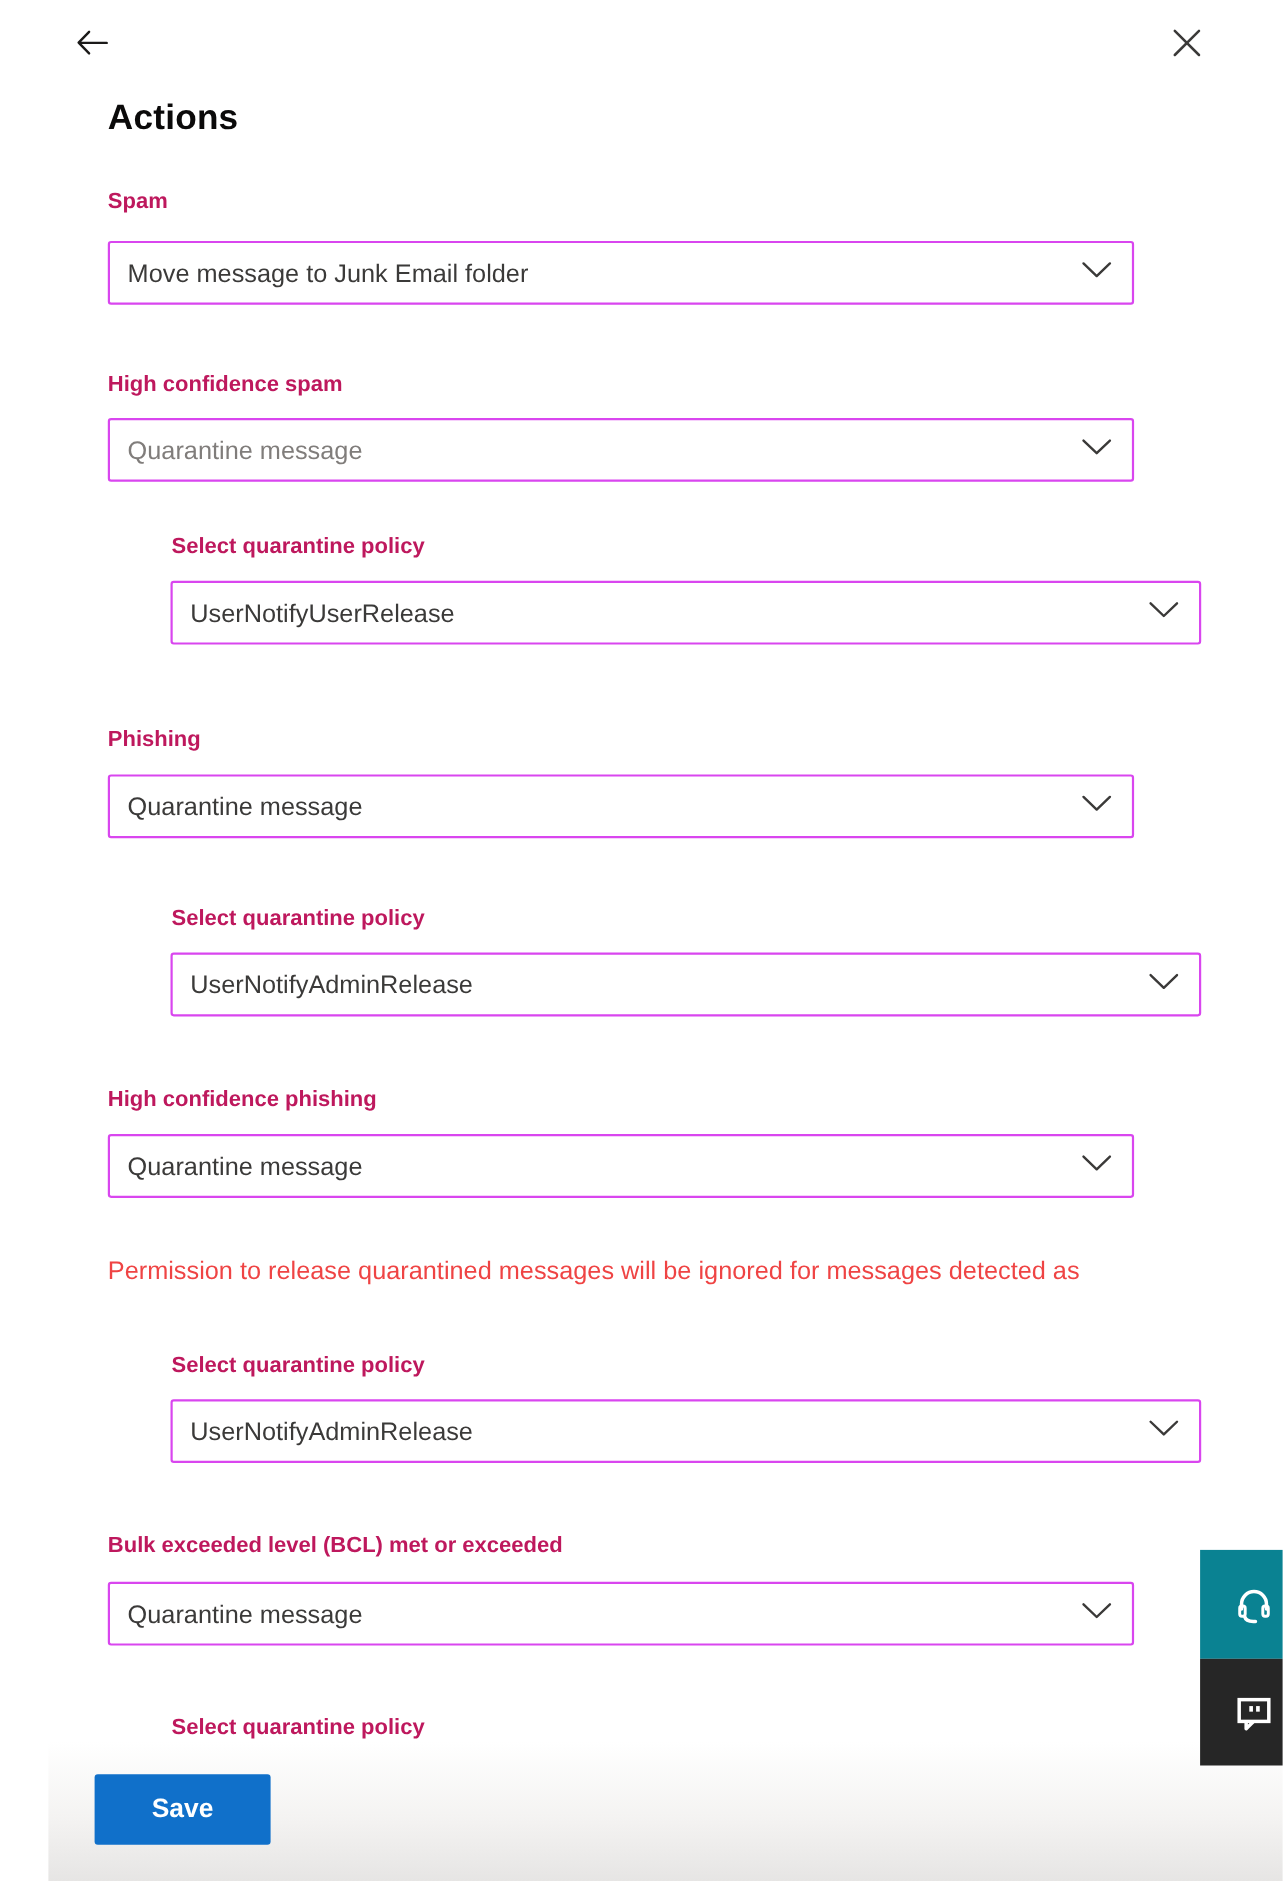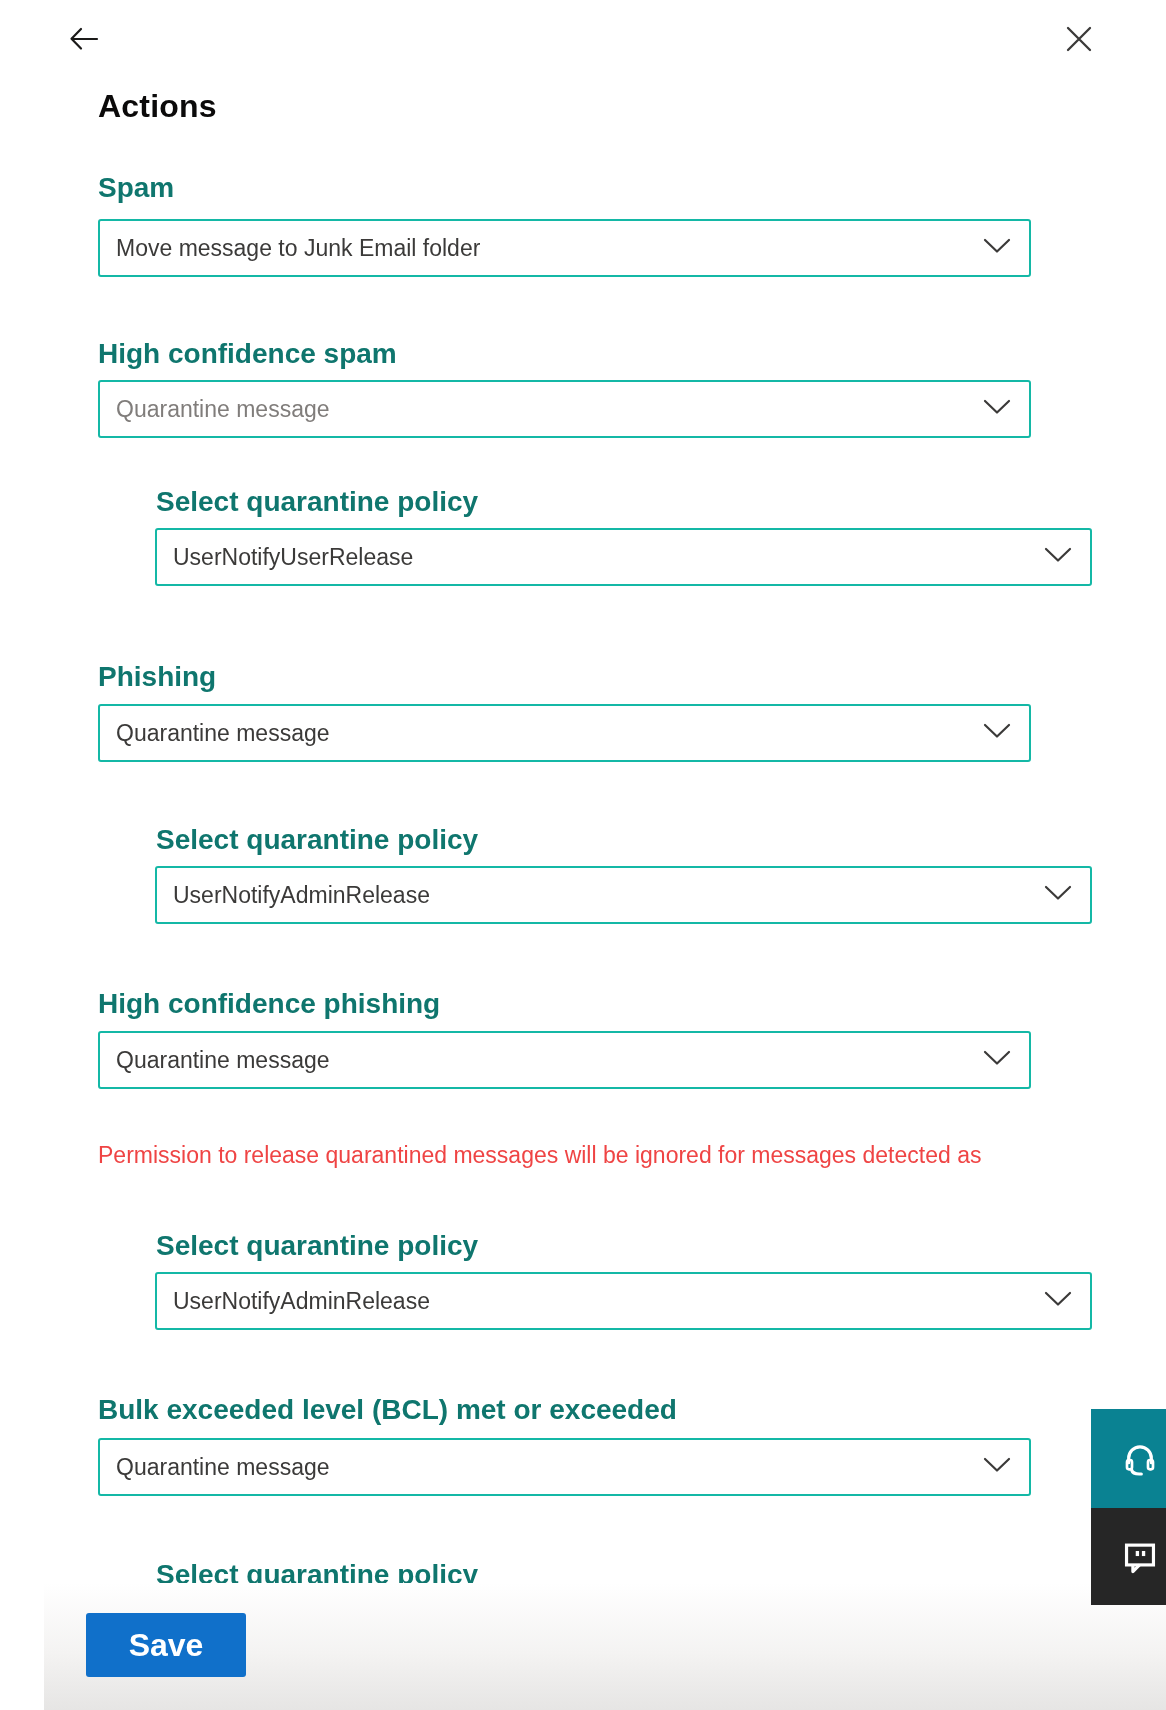--- a/index.html
+++ b/index.html
@@ -20,7 +20,7 @@
   .title{left:54px;top:88px;font-size:32px;font-weight:700;color:#0b0a0a;letter-spacing:0.2px;}
 
   
-  .lbl{font-size:28px;font-weight:600;color:#0f766e;white-space:nowrap;}
+  .lbl{font-size:20px;font-weight:600;color:#be185d;white-space:nowrap;}
 
   
   .dd{

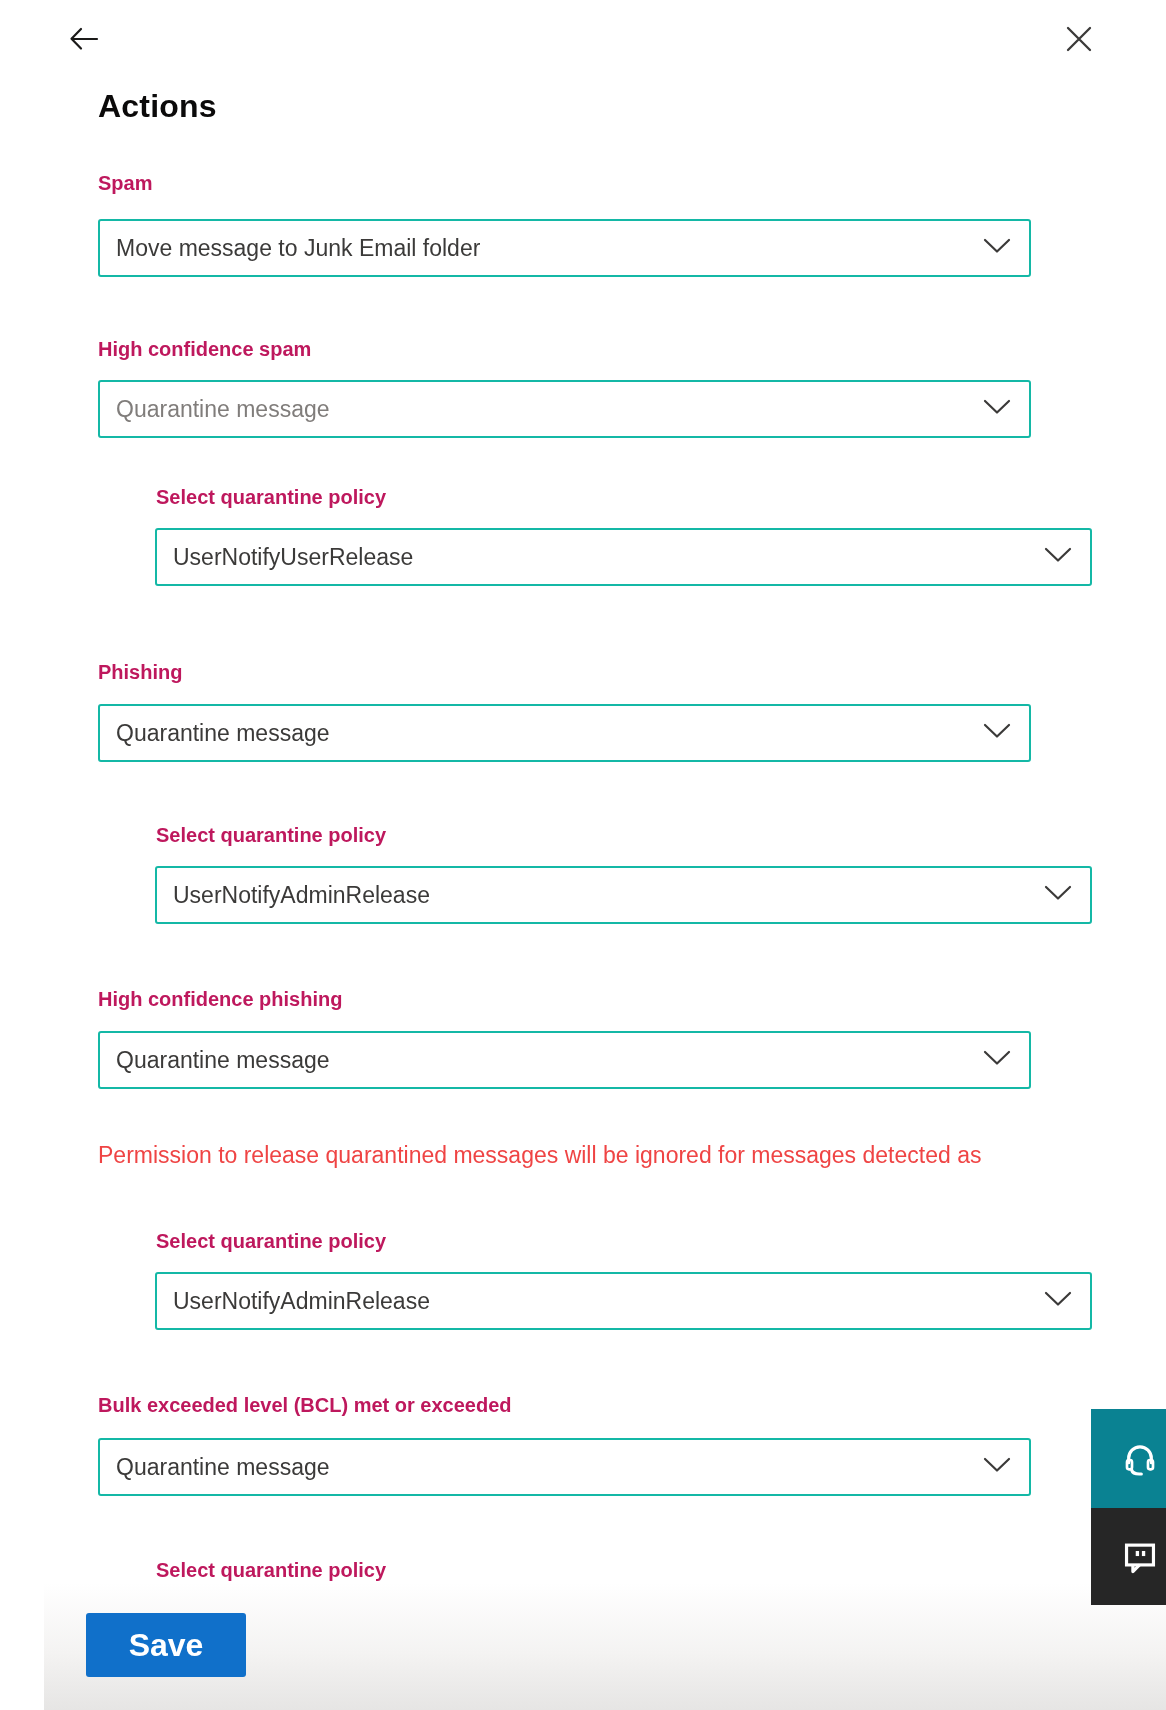--- a/index.html
+++ b/index.html
@@ -24,7 +24,7 @@
 
   
   .dd{
-    height:58px;background:#ffffff;border:2px solid #14b8a6;border-radius:3px;
+    height:58px;background:#ffffff;border:2px solid #d946ef;border-radius:3px;
     display:flex;align-items:center;box-sizing:border-box;cursor:pointer;
   }
   .dd.main{left:54px;width:933px;}

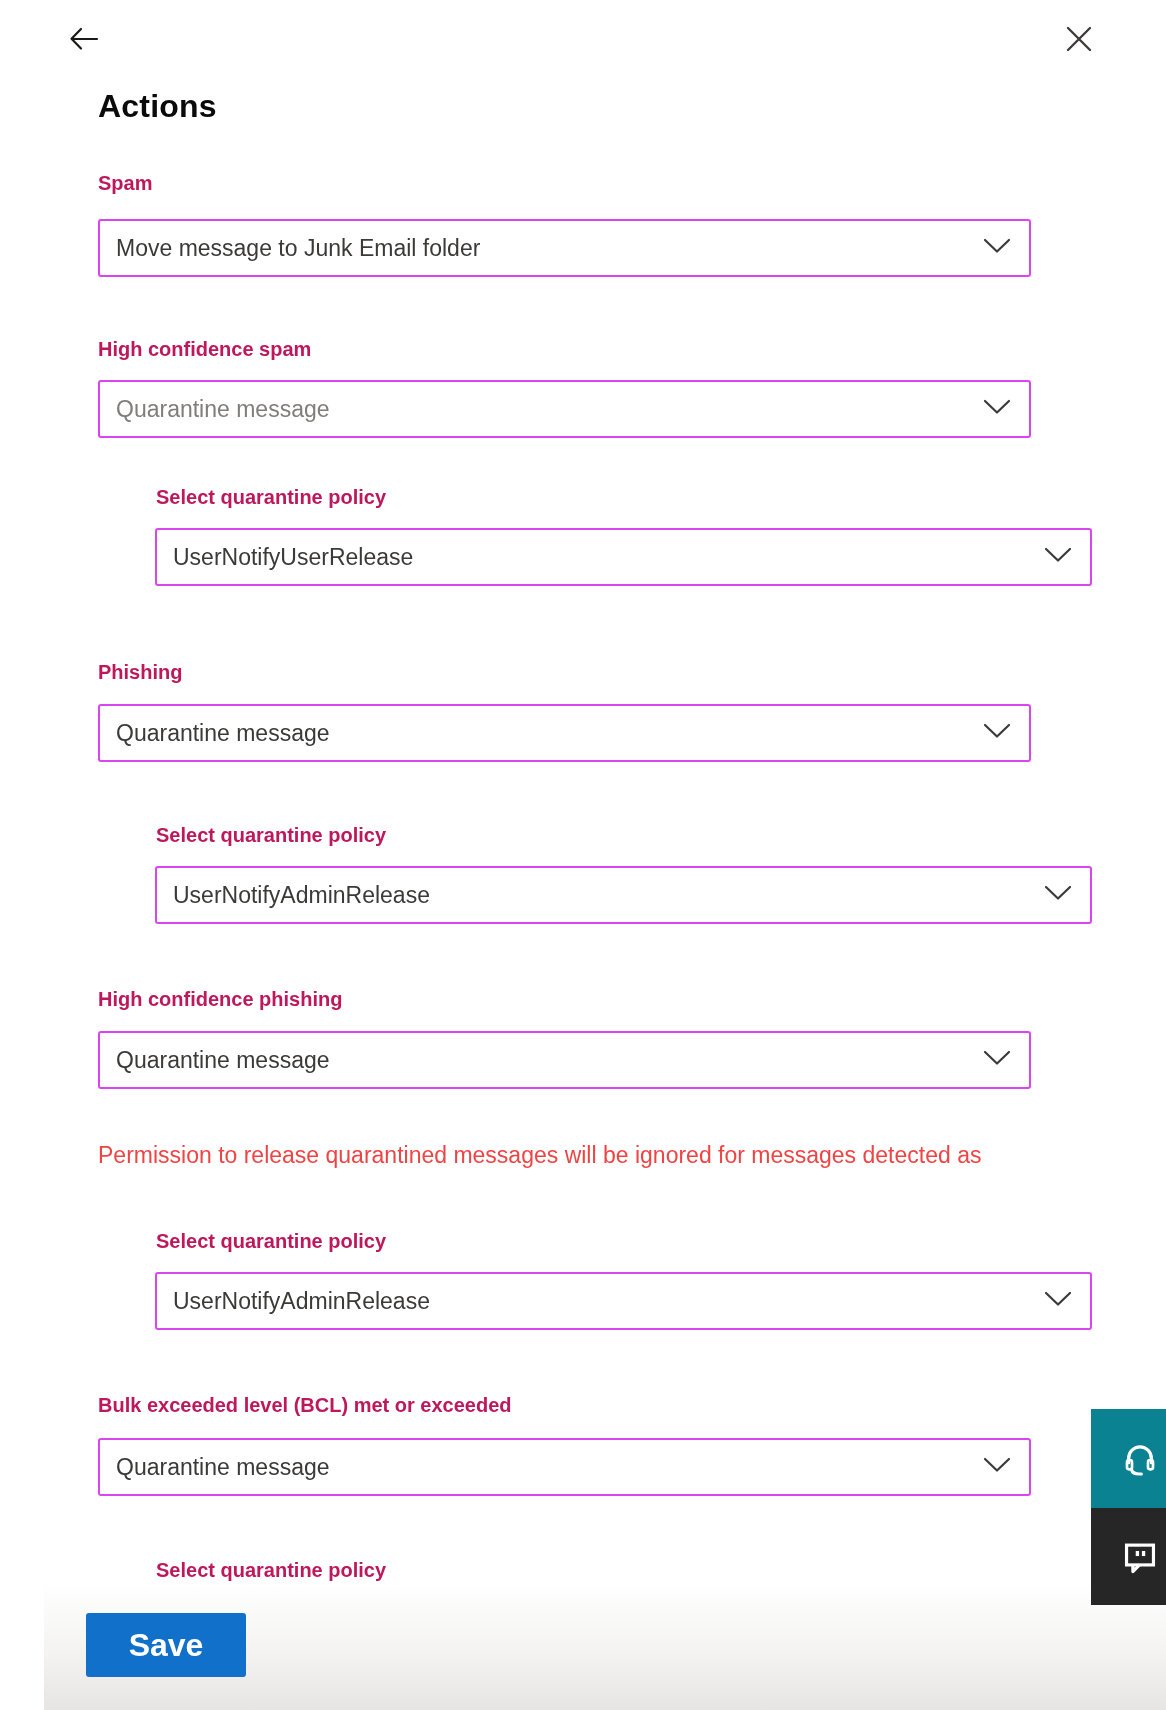--- a/index.html
+++ b/index.html
@@ -52,7 +52,7 @@
   .save-btn{
     position:absolute;left:42px;top:30px;width:160px;height:64px;
     background:#1070ca;border-radius:3px;color:#ffffff;
-    font-size:32px;font-weight:600;
+    font-size:24px;font-weight:600;
   }
   .cancel-btn{
     position:absolute;left:227px;top:30px;width:166px;height:64px;

